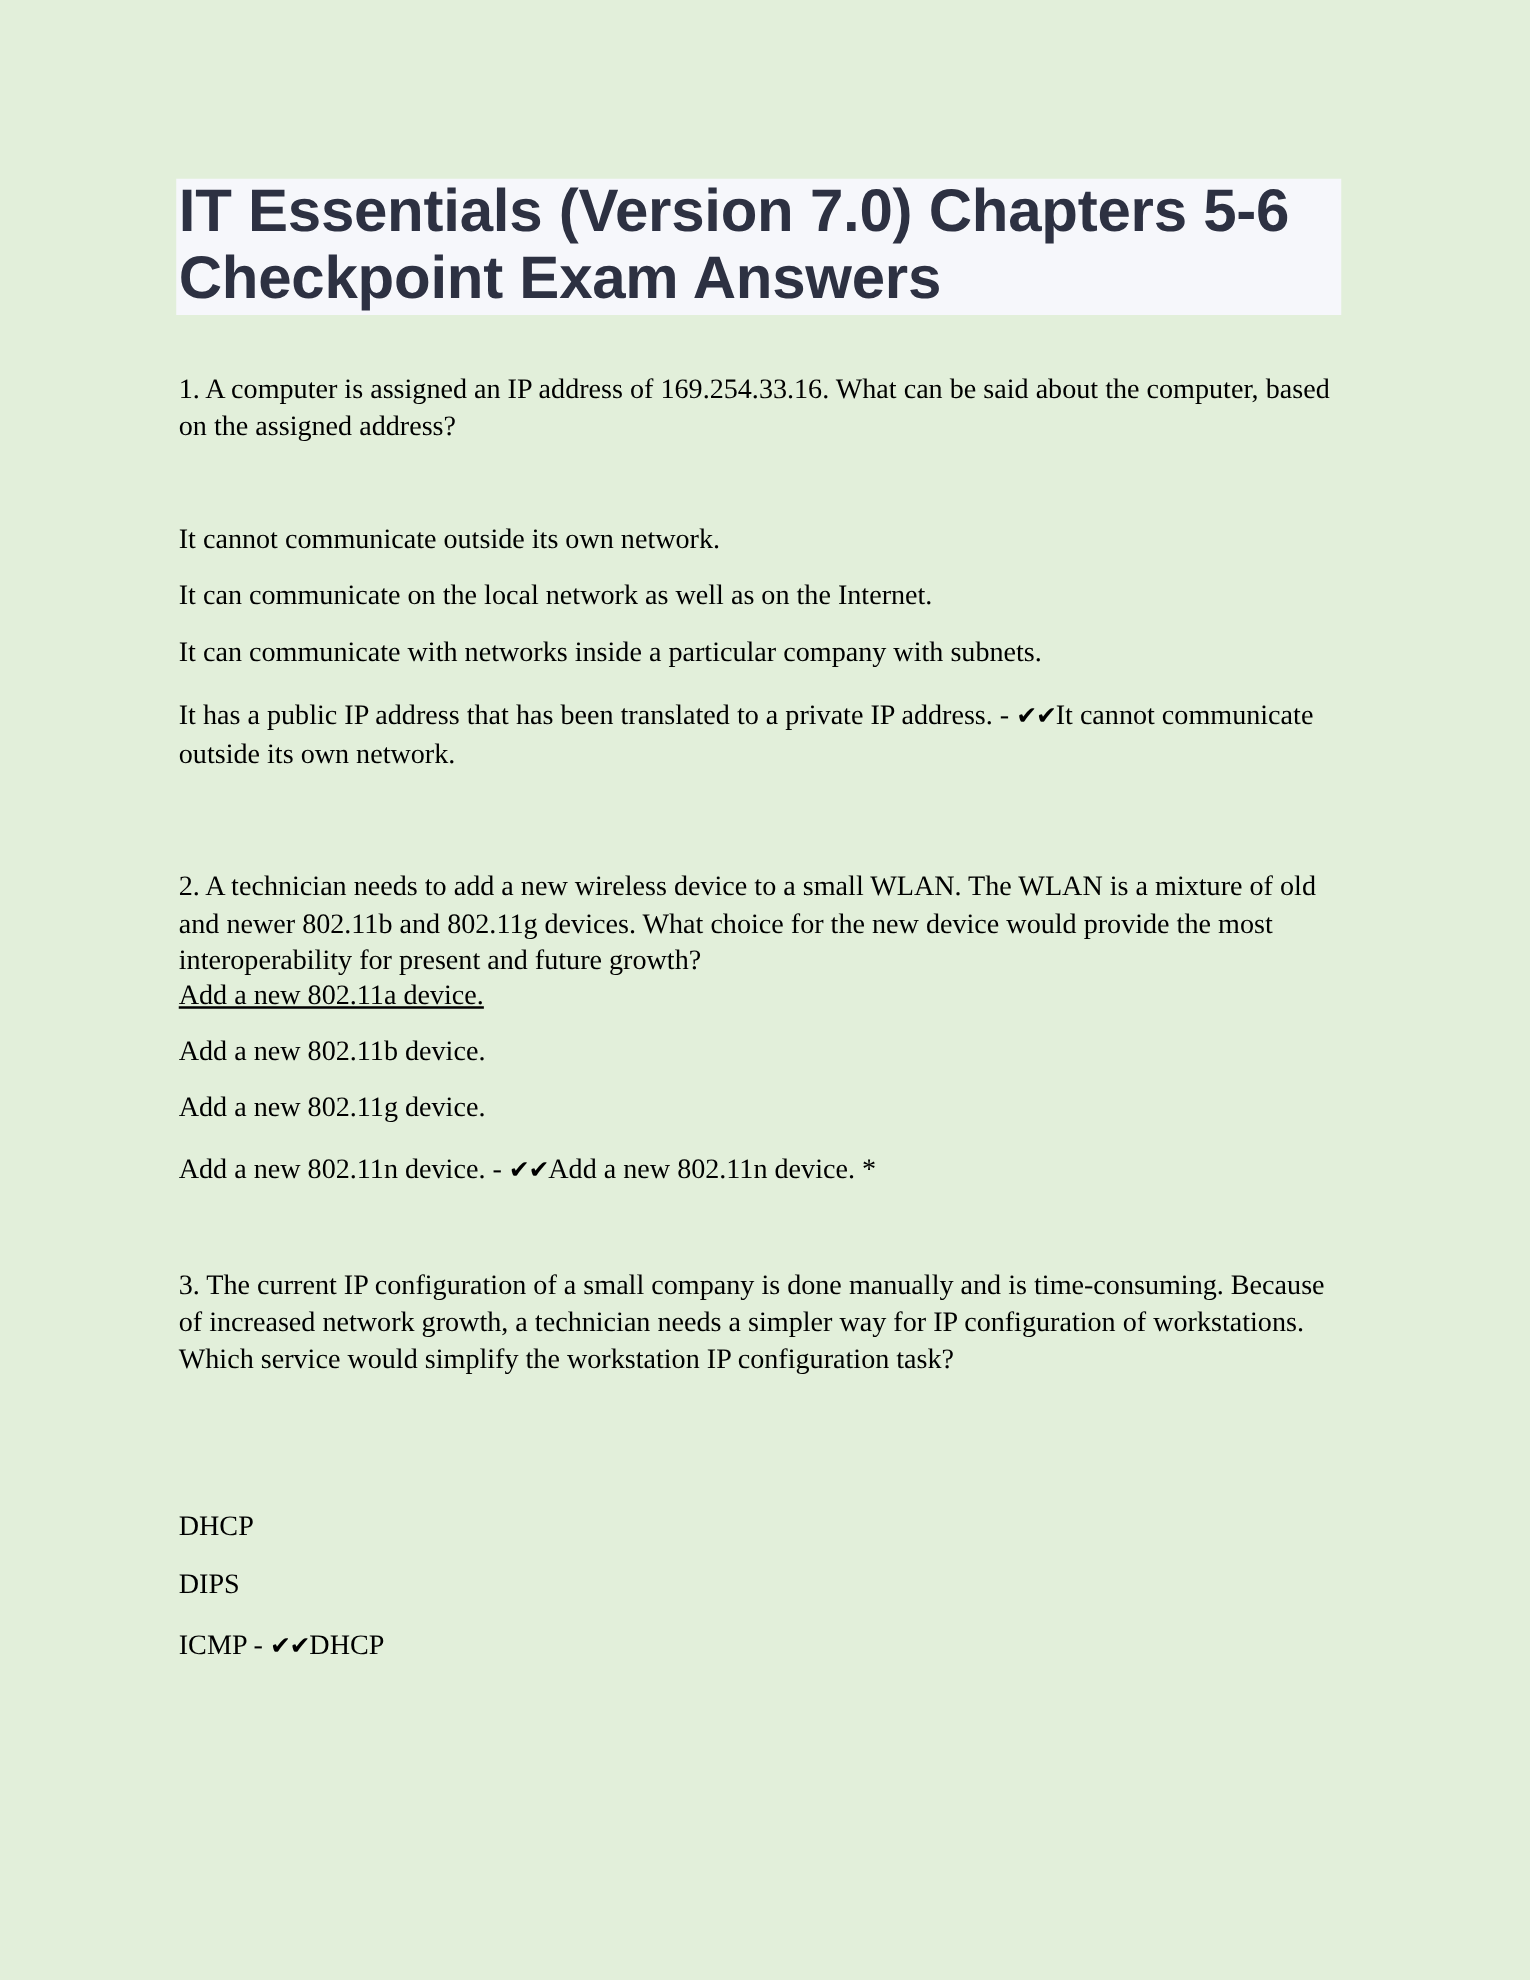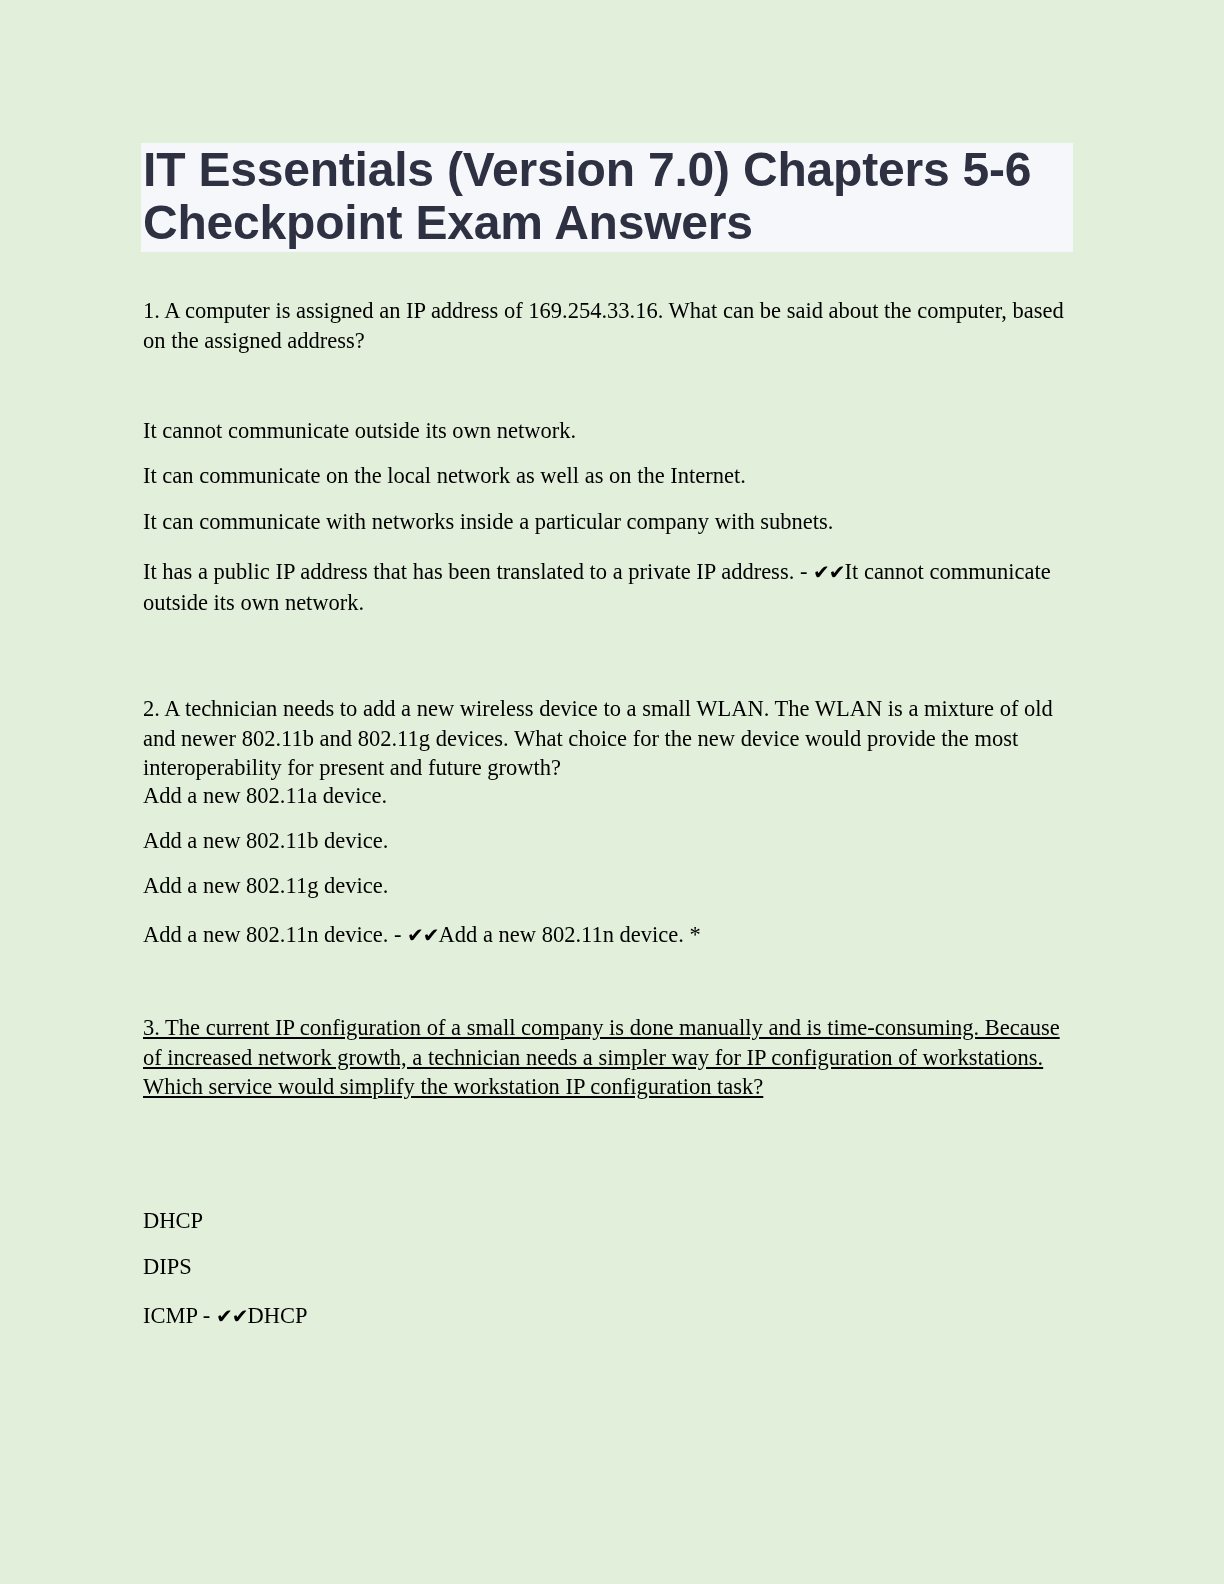--- a/index.html
+++ b/index.html
@@ -74,7 +74,7 @@
   <p class="text" style="top:557px;"><span>It has a public IP address that has been translated to a private IP address. - </span><span class="check">✔✔</span><span>It cannot communicate outside its own network.</span></p>
 
   <p class="text" style="top:677px;margin-top:17px;">2. A technician needs to add a new wireless device to a small WLAN. The WLAN is a mixture of old and newer 802.11b and 802.11g devices. What choice for the new device would provide the most interoperability for present and future growth?</p>
-  <p class="text" style="top:781px;">Add a new 802.11a device.</p>
+  <p class="text" style="top:781px;text-decoration:underline;">Add a new 802.11a device.</p>
   <p class="text" style="top:826px;">Add a new 802.11b device.</p>
   <p class="text" style="top:871px;">Add a new 802.11g device.</p>
   <p class="text" style="top:920px;"><span>Add a new 802.11n device. - </span><span class="check">✔✔</span><span>Add a new 802.11n device. *</span></p>

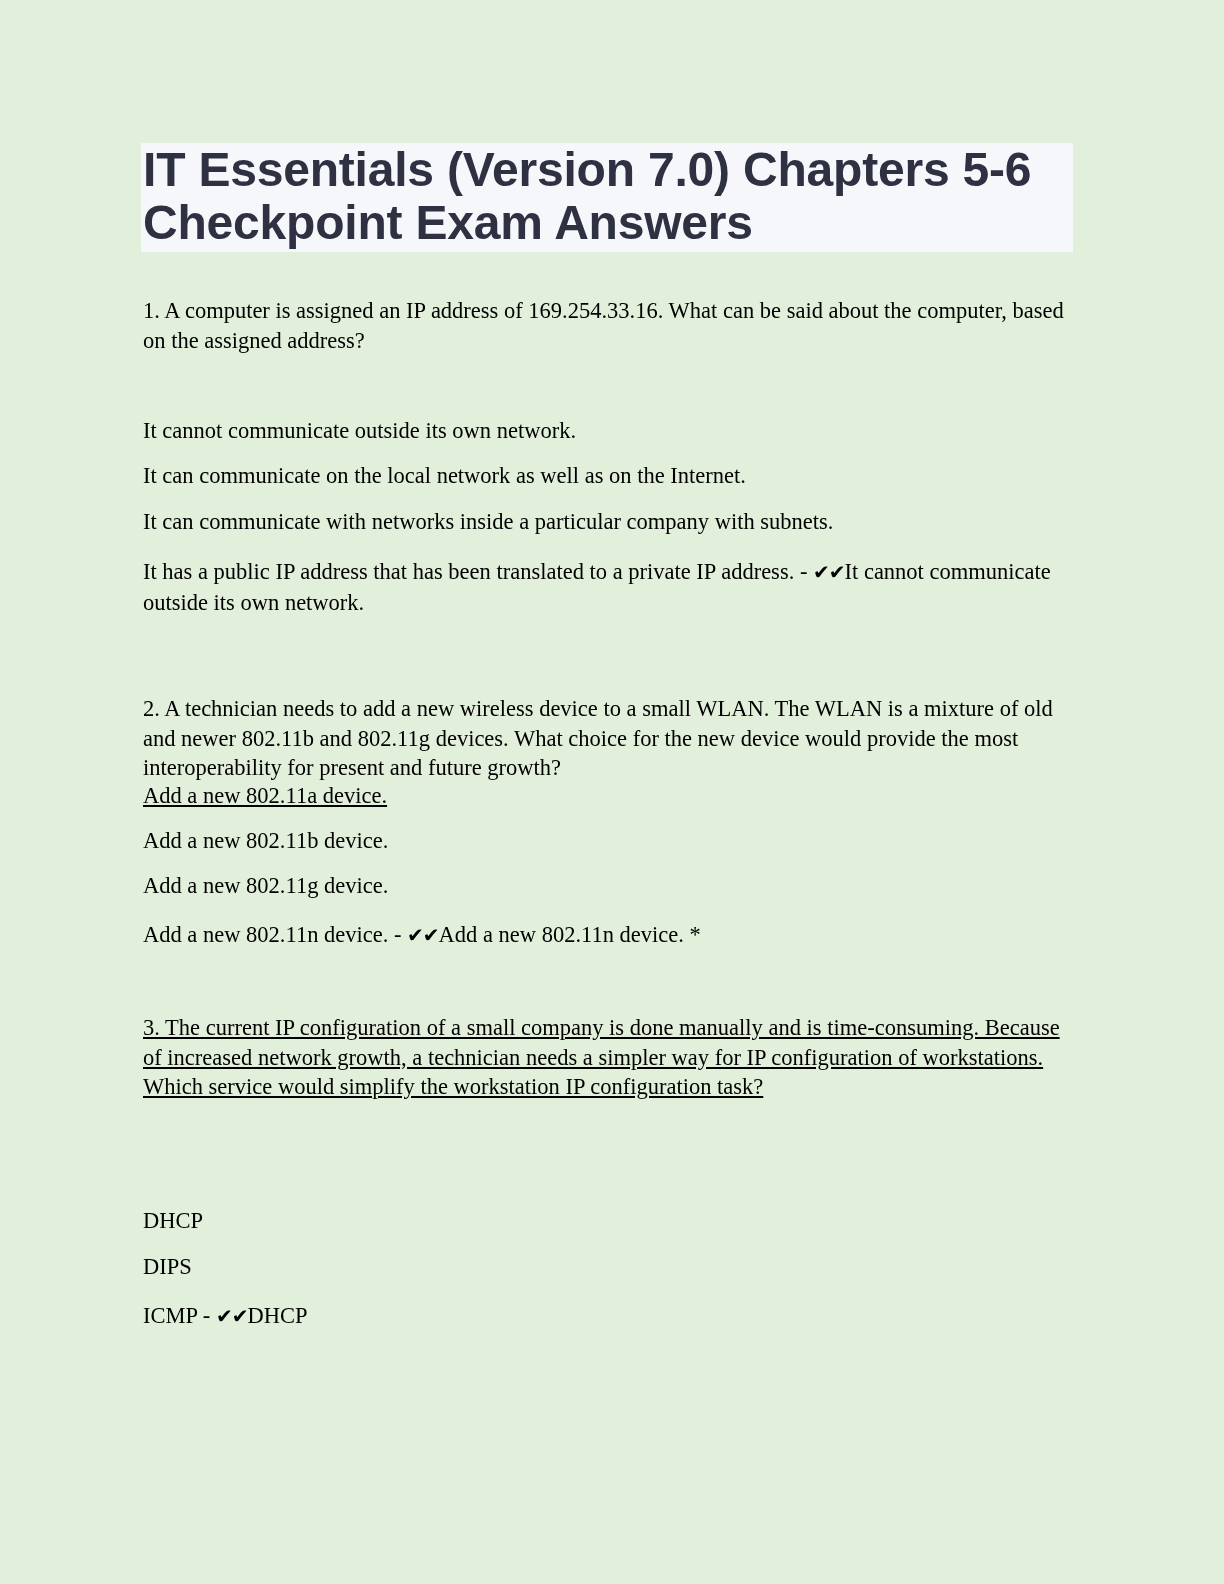--- a/index.html
+++ b/index.html
@@ -79,7 +79,7 @@
   <p class="text" style="top:871px;">Add a new 802.11g device.</p>
   <p class="text" style="top:920px;"><span>Add a new 802.11n device. - </span><span class="check">✔✔</span><span>Add a new 802.11n device. *</span></p>
 
-  <p class="text" style="top:1013px;text-decoration:underline;">3. The current IP configuration of a small company is done manually and is time-consuming. Because of increased network growth, a technician needs a simpler way for IP configuration of workstations. Which service would simplify the workstation IP configuration task?</p>
+  <p class="text" style="top:1013px;">3. The current IP configuration of a small company is done manually and is time-consuming. Because of increased network growth, a technician needs a simpler way for IP configuration of workstations. Which service would simplify the workstation IP configuration task?</p>
   <p class="text" style="top:1206px;">DHCP</p>
   <p class="text" style="top:1252px;">DIPS</p>
   <p class="text" style="top:1301px;"><span>ICMP - </span><span class="check">✔✔</span><span>DHCP</span></p>

